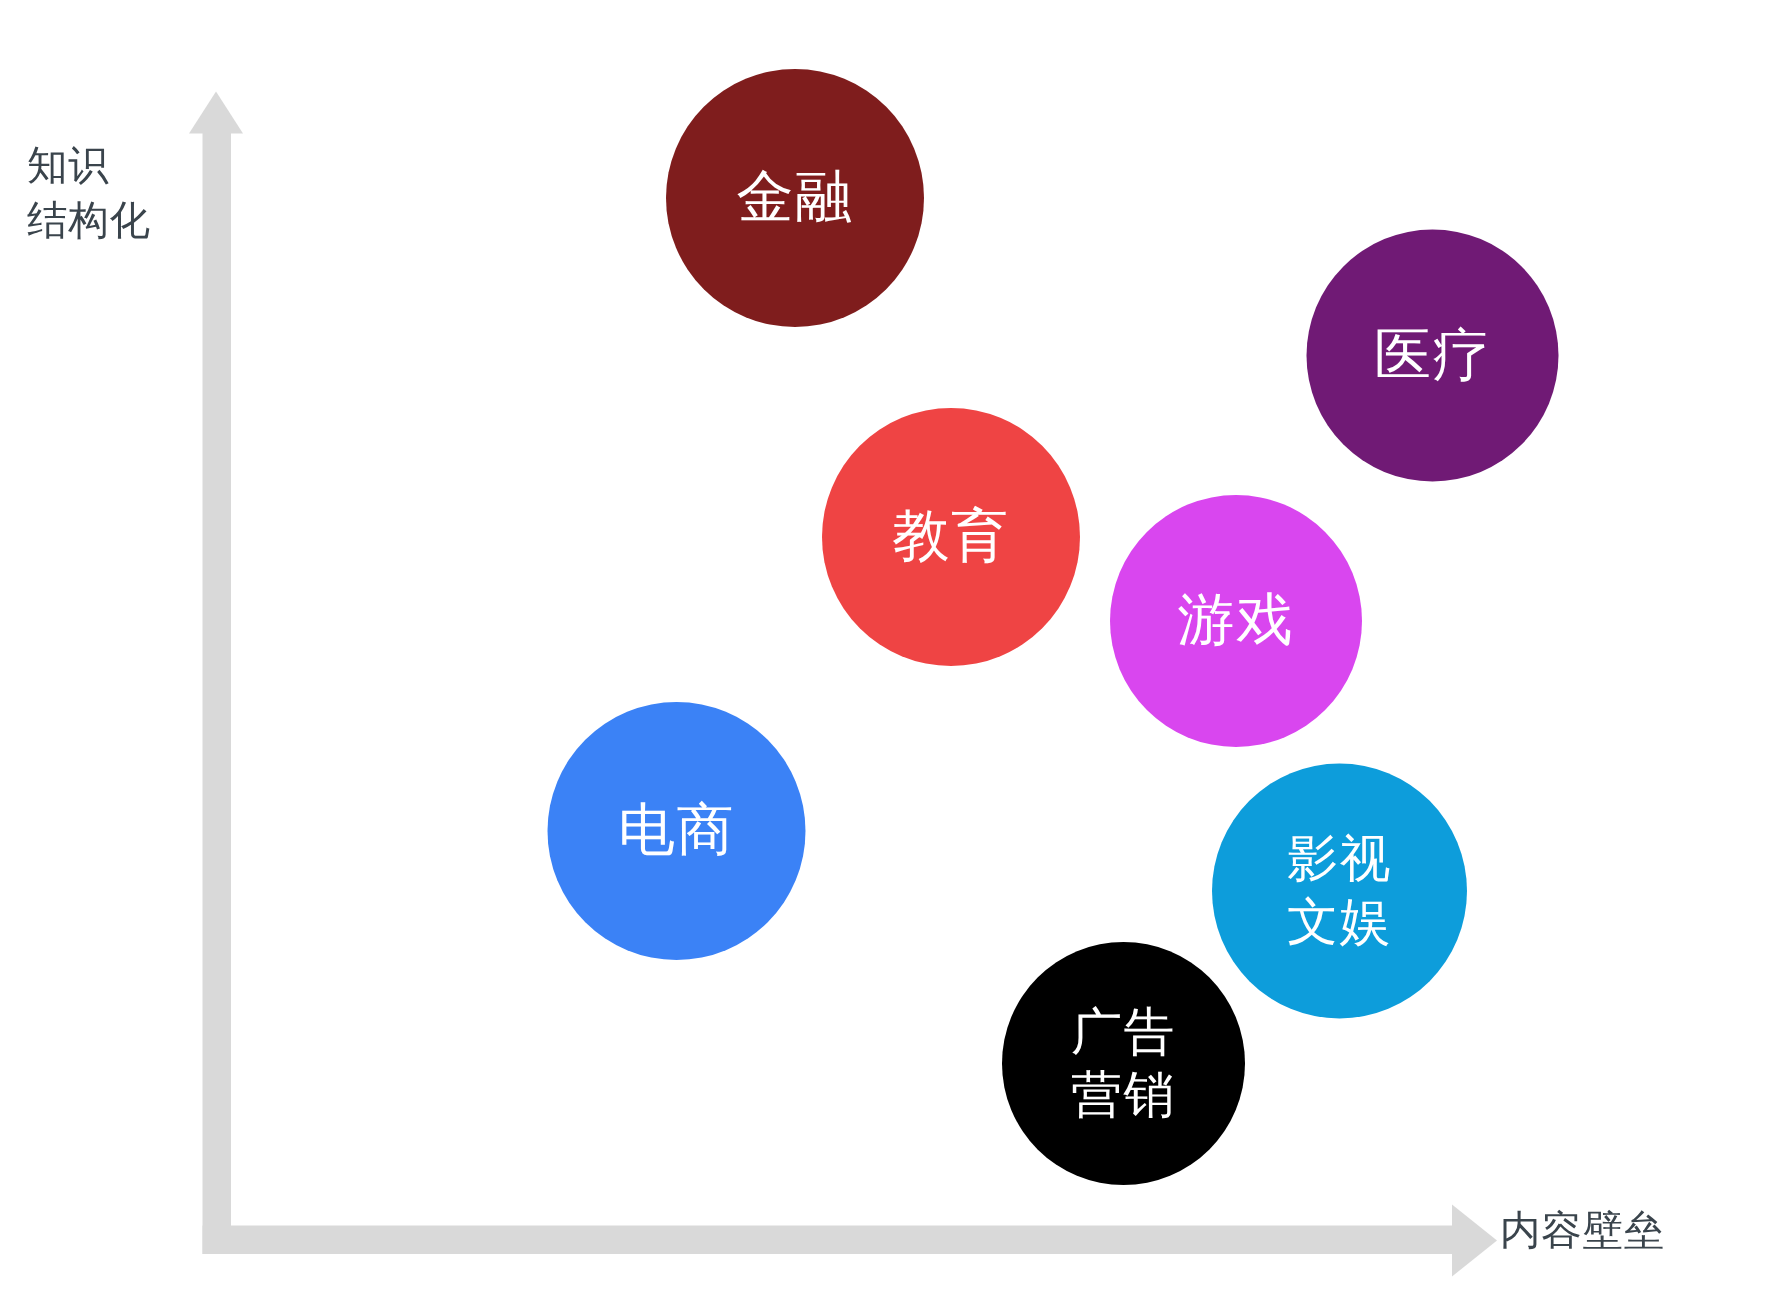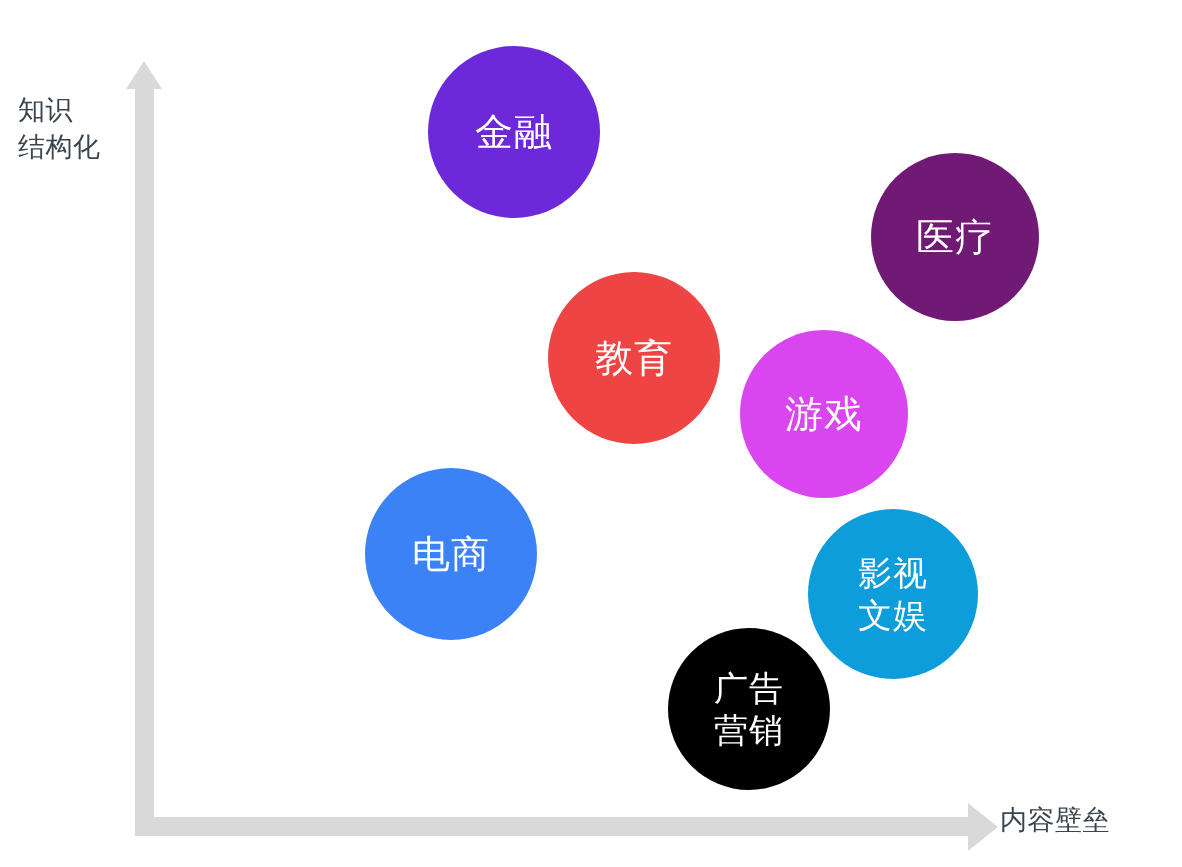--- a/index.html
+++ b/index.html
@@ -127,7 +127,7 @@
   <div class="axis-label" id="x-axis-label">内容壁垒</div>
 
   <div id="bubble-layer">
-      <div class="bubble" style="left: 428px; top: 46px; width: 172px; height: 172px; background: #6d28d9;">
+      <div class="bubble" style="left: 444px; top: 46px; width: 172px; height: 172px; background: #7f1d1d;">
         <div class="bubble-label">金融</div>
       </div>
       <div class="bubble" style="left: 871px; top: 153px; width: 168px; height: 168px; background: #701a75;">

